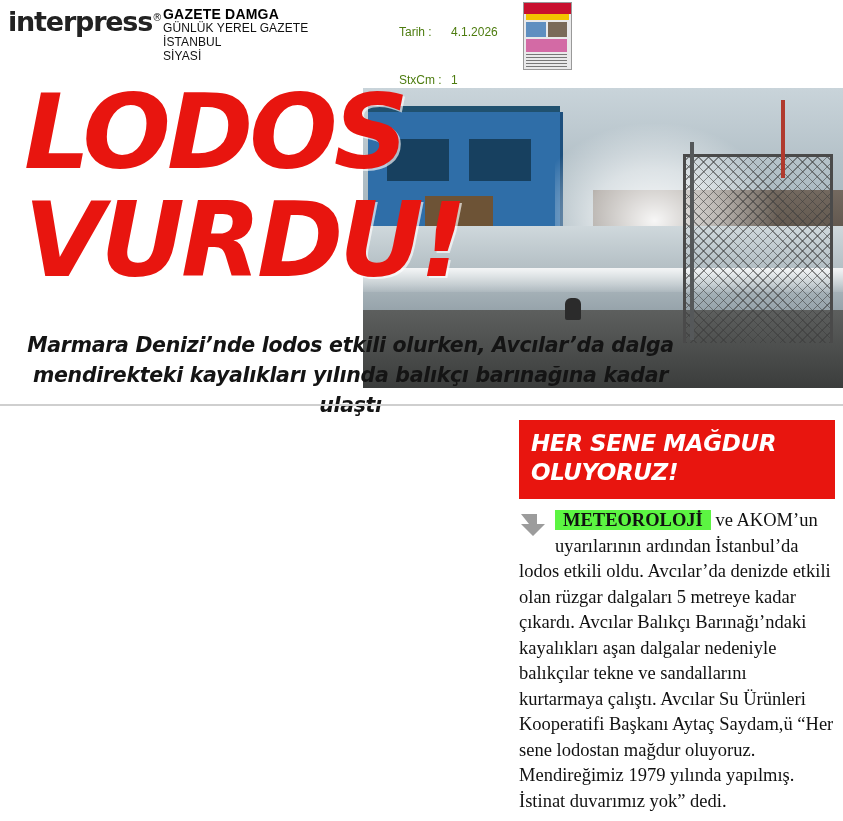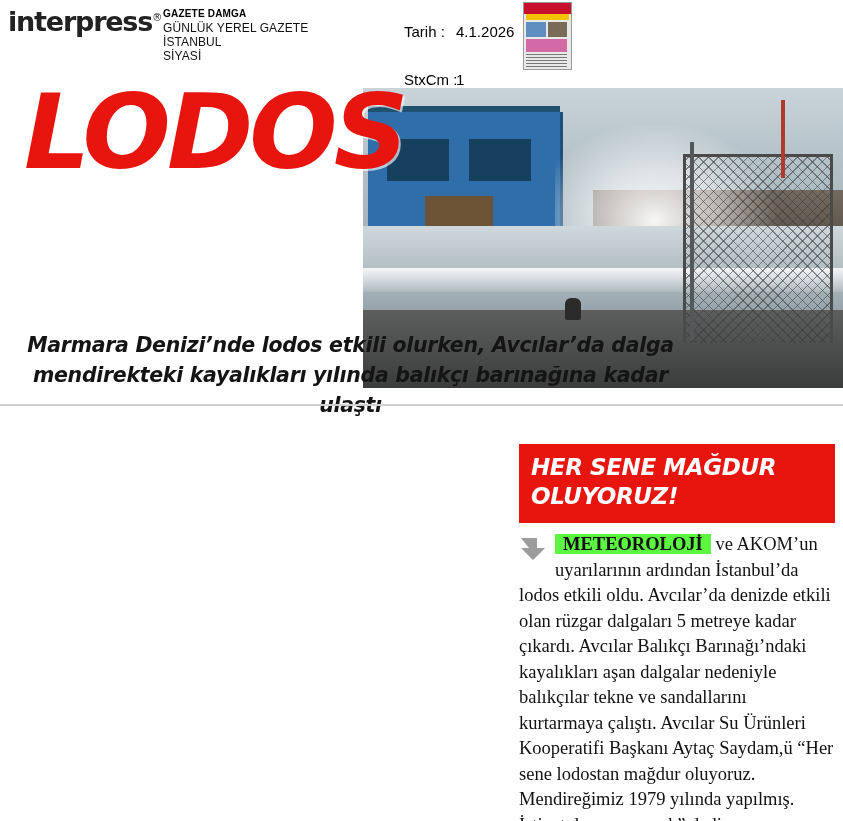--- a/index.html
+++ b/index.html
@@ -47,7 +47,7 @@
     line-height: 14px;
   }
   .paper-name {
-    font-size: 10px;
+    font-size: 14px;
     font-weight: bold;
     letter-spacing: 0.2px;
     color: #000;

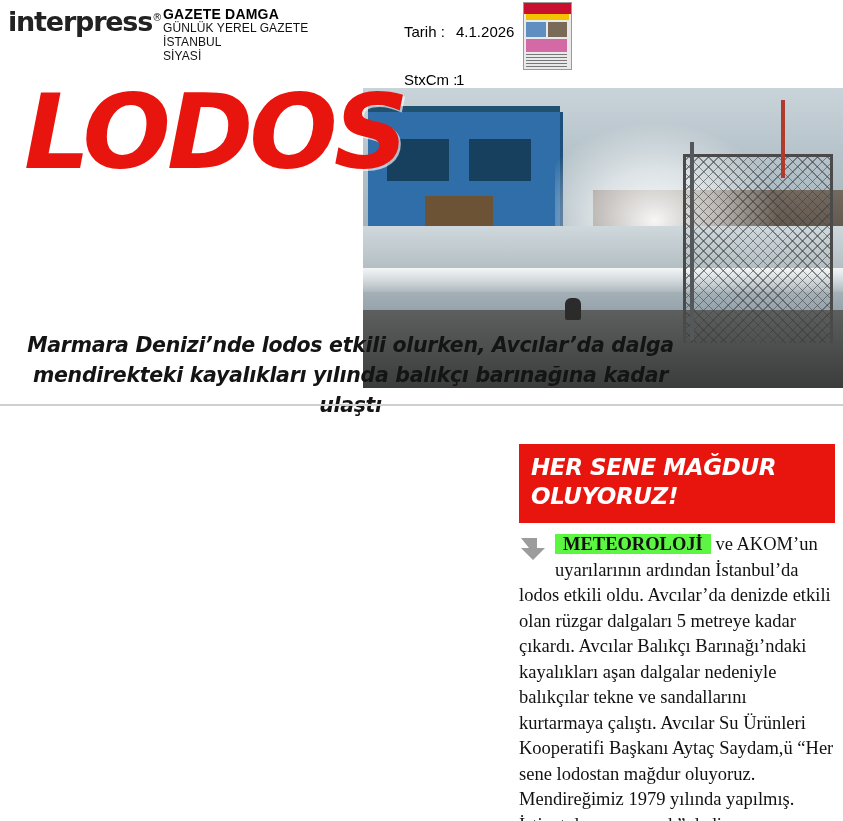--- a/index.html
+++ b/index.html
@@ -61,9 +61,9 @@
     position: absolute;
     left: 379px;
     top: 8px;
-    font-size: 15px;
+    font-size: 12px;
     line-height: 16px;
-    color: #000000;
+    color: #4d7c0f;
   }
   .meta-row { white-space: pre; }
   .meta-label { display: inline-block; width: 52px; }

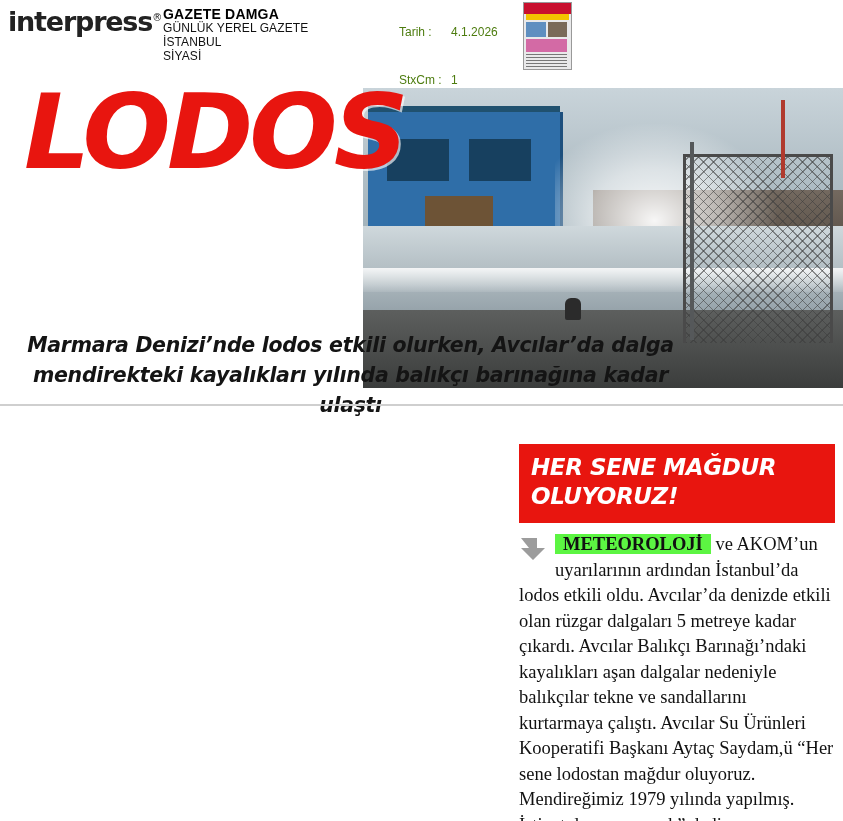--- a/index.html
+++ b/index.html
@@ -340,6 +340,7 @@
 
   <div class="headline">
     <span class="l1">LODOS</span>
+    <span class="l2">VURDU!</span>
   </div>
 </div>
 

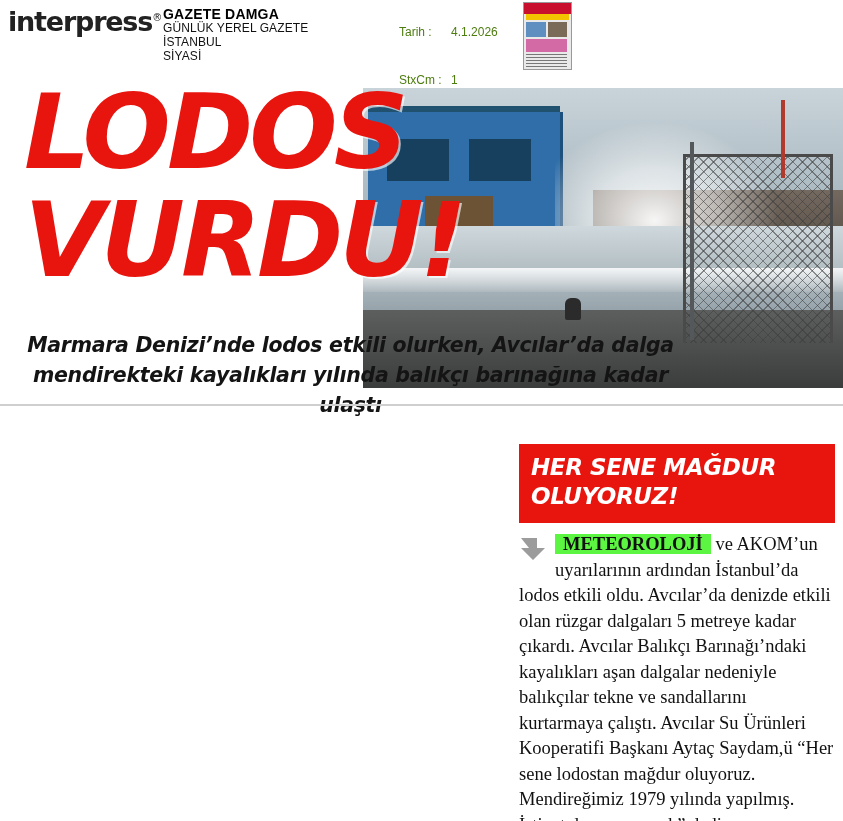--- a/index.html
+++ b/index.html
@@ -258,7 +258,6 @@
     font-size: 23px;
     line-height: 29px;
     letter-spacing: -0.4px;
-    margin-top: 24px;
   }
   .art-body {
     margin-top: 9px;

